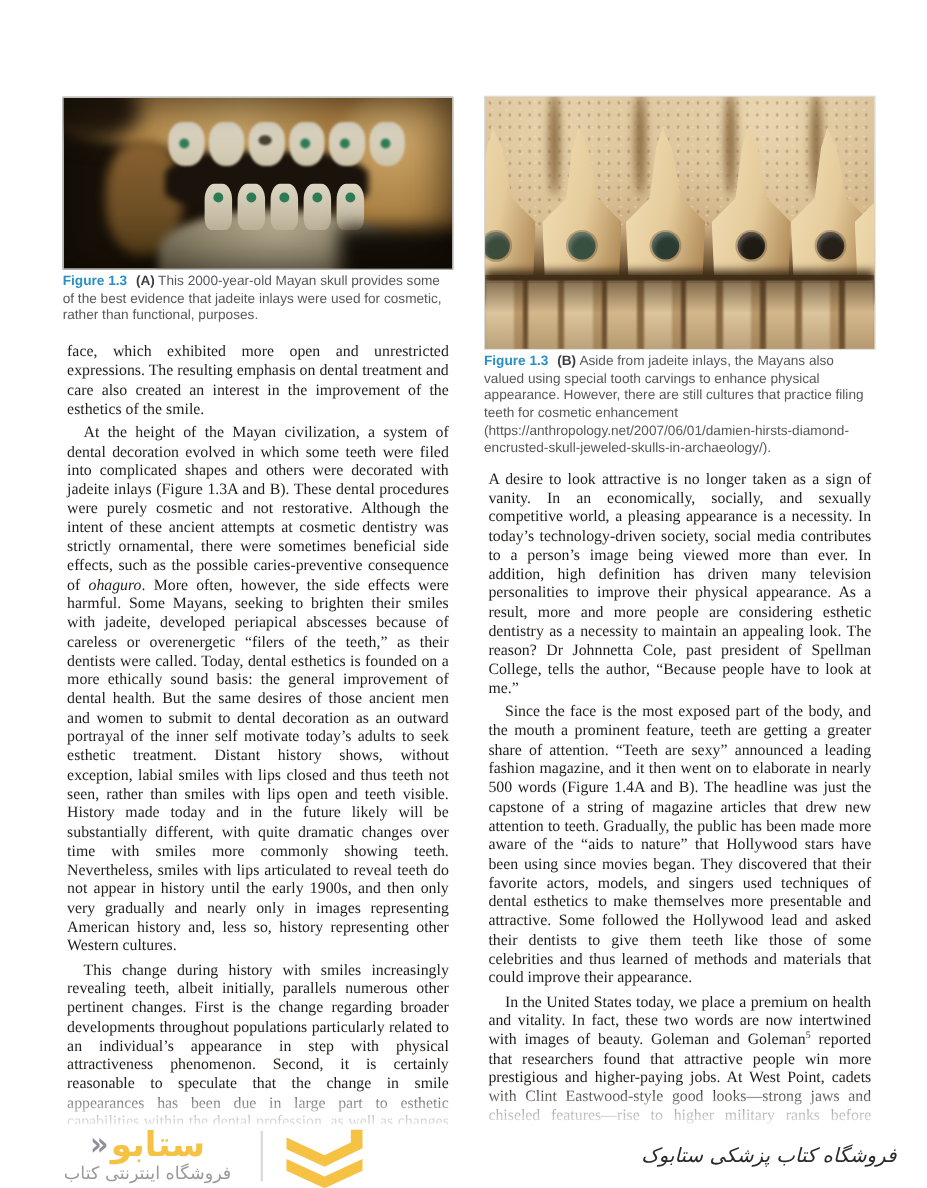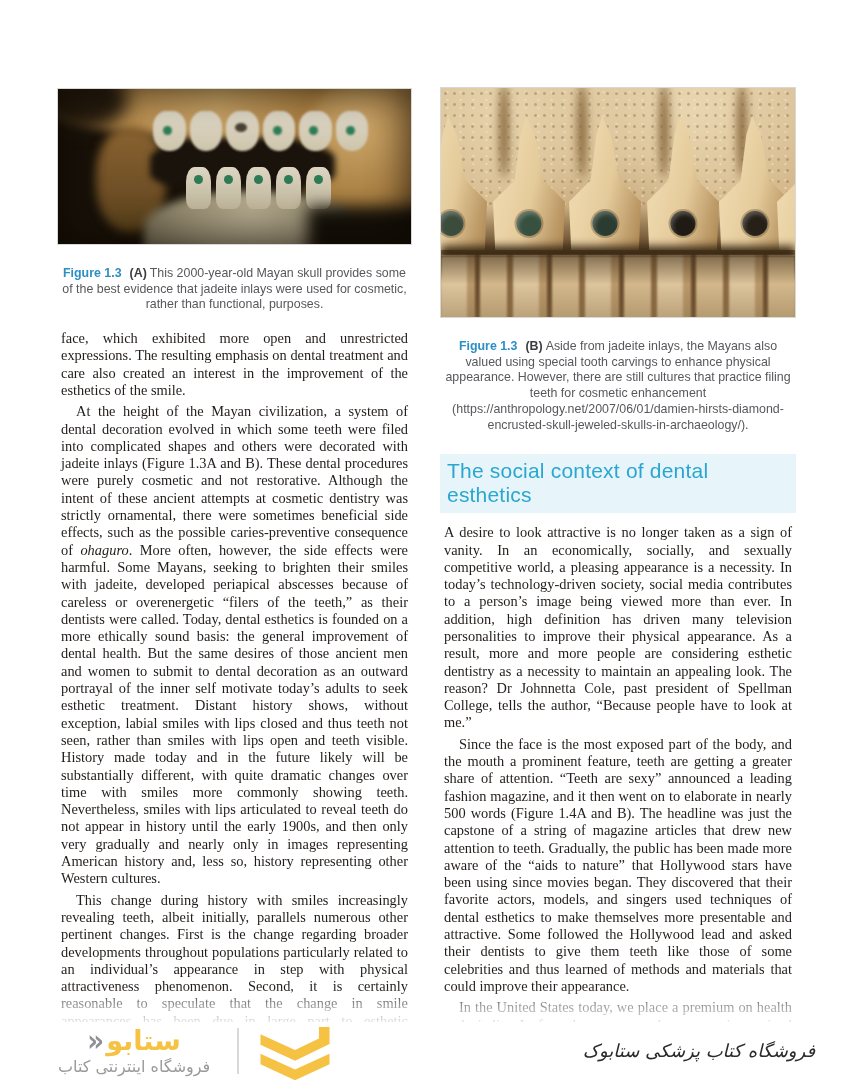--- a/index.html
+++ b/index.html
@@ -78,8 +78,8 @@
     background:linear-gradient(rgba(62,44,23,.55),rgba(62,44,23,0) 45%,rgba(120,94,58,.35) 100%);}
 
   
-  .caption{margin-top:21px;font-family:"Liberation Sans",sans-serif;font-size:12.4px;
-    line-height:15.7px;color:#57585c;text-align:center;}
+  .caption{margin-top:3px;font-family:"Liberation Sans",sans-serif;font-size:12.4px;
+    line-height:15.7px;color:#57585c;text-align:left;}
   .figlabel{color:#2b8fc4;font-weight:bold;margin-right:8px;}
   .figletter{color:#3c3d40;font-weight:bold;margin-right:3px;}
 

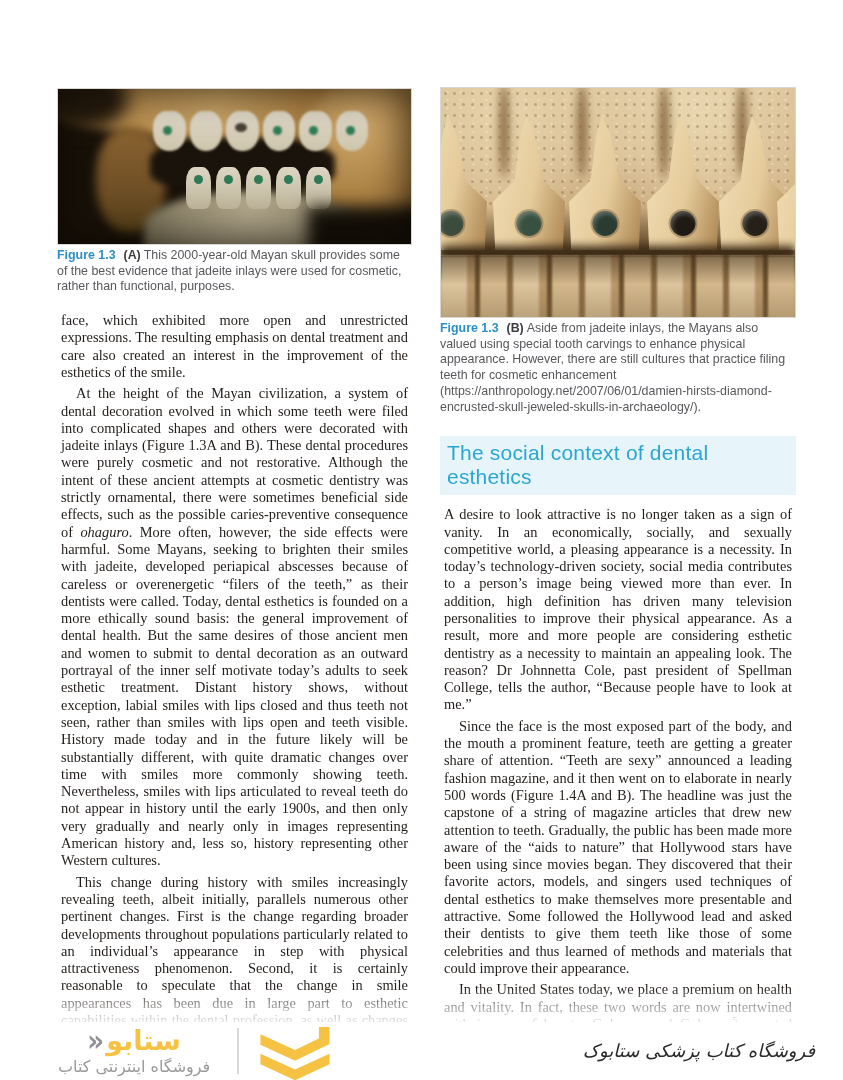--- a/index.html
+++ b/index.html
@@ -187,7 +187,6 @@
     <p class="caption">
       <span class="figlabel">Figure 1.3</span><span class="figletter">(B)</span><span>Aside from jadeite inlays, the Mayans also valued using special tooth carvings to enhance physical appearance. However, there are still cultures that practice filing teeth for cosmetic enhancement (https://anthropology.net/2007/06/01/damien-hirsts-diamond-encrusted-skull-jeweled-skulls-in-archaeology/).</span>
     </p>
-    <h2 class="section-heading">The social context of dental esthetics</h2>
     <div class="bodytext" style="margin-top:10px;">
       <p>A desire to look attractive is no longer taken as a sign of vanity. In an economically, socially, and sexually competitive world, a pleasing appearance is a necessity. In today’s technology-driven society, social media contributes to a person’s image being viewed more than ever. In addition, high definition has driven many television personalities to improve their physical appearance. As a result, more and more people are considering esthetic dentistry as a necessity to maintain an appealing look. The reason? Dr Johnnetta Cole, past president of Spellman College, tells the author, “Because people have to look at me.”</p>
       <p class="indent">Since the face is the most exposed part of the body, and the mouth a prominent feature, teeth are getting a greater share of attention. “Teeth are sexy” announced a leading fashion magazine, and it then went on to elaborate in nearly 500 words (Figure 1.4A and B). The headline was just the capstone of a string of magazine articles that drew new attention to teeth. Gradually, the public has been made more aware of the “aids to nature” that Hollywood stars have been using since movies began. They discovered that their favorite actors, models, and singers used techniques of dental esthetics to make themselves more presentable and attractive. Some followed the Hollywood lead and asked their dentists to give them teeth like those of some celebrities and thus learned of methods and materials that could improve their appearance.</p>

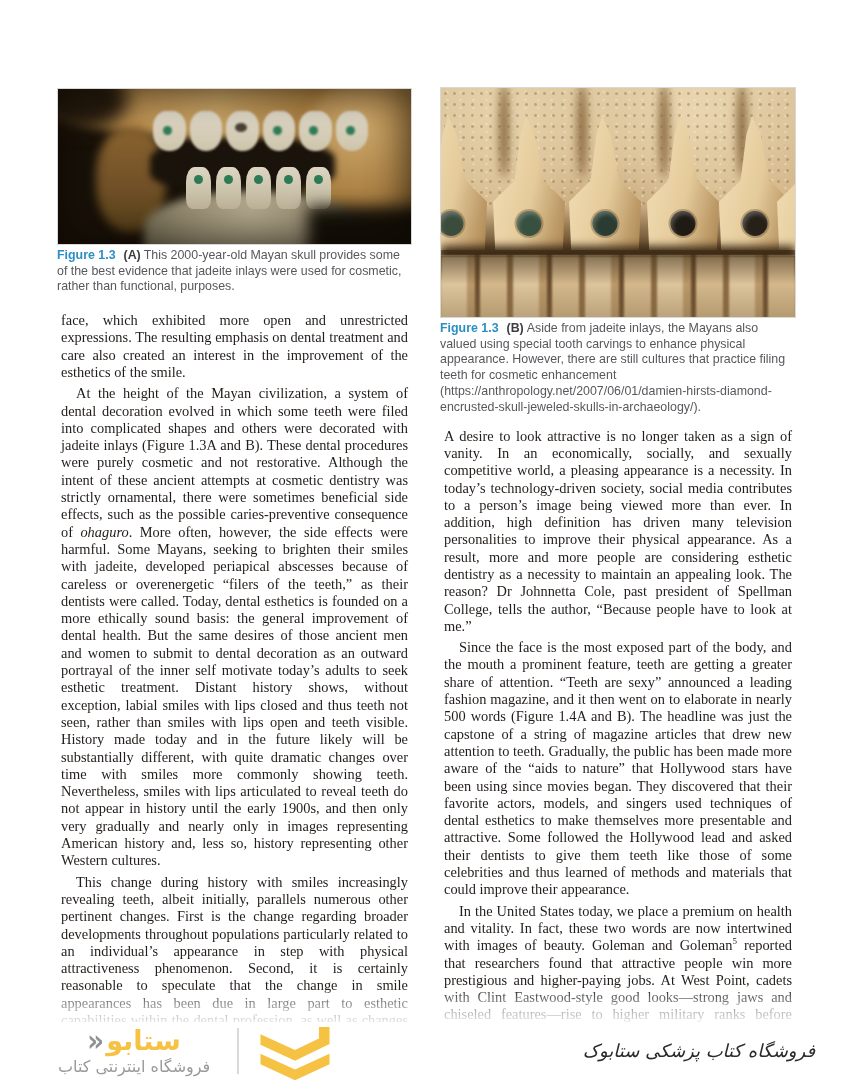--- a/index.html
+++ b/index.html
@@ -104,7 +104,7 @@
   .logo-cluster{display:flex;align-items:center;}
   .logo-block{display:flex;flex-direction:column;align-items:center;margin-right:14px;}
   .logo-word{display:flex;align-items:center;direction:rtl;}
-  .logo-word .wordmark{color:#f5c243;font-weight:bold;font-size:27px;line-height:28px;}
+  .logo-word .wordmark{color:#f5c243;font-weight:bold;font-size:31px;line-height:28px;}
   .logo-word .gray-k{color:#8e9196;font-weight:bold;font-size:26px;line-height:26px;margin-right:2px;transform:scaleY(1.15);}
   .logo-tagline{margin-top:2px;font-size:16px;color:#9a9a9a;direction:rtl;}
   .logo-divider{width:2px;height:46px;background:#d9d9d9;margin:0 13px;}

